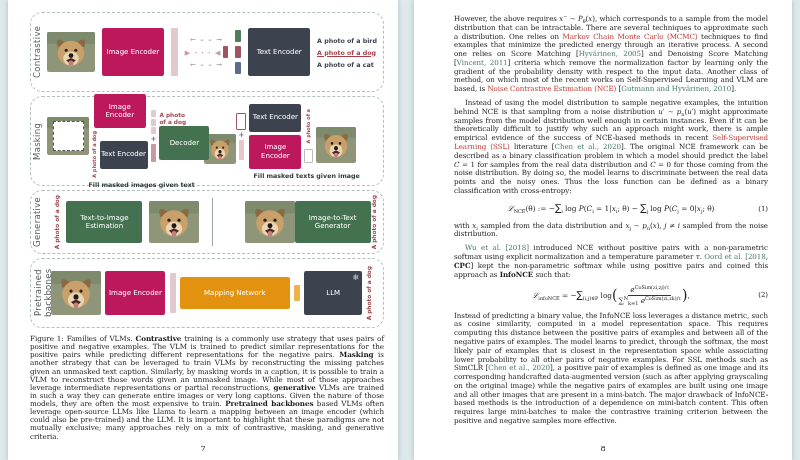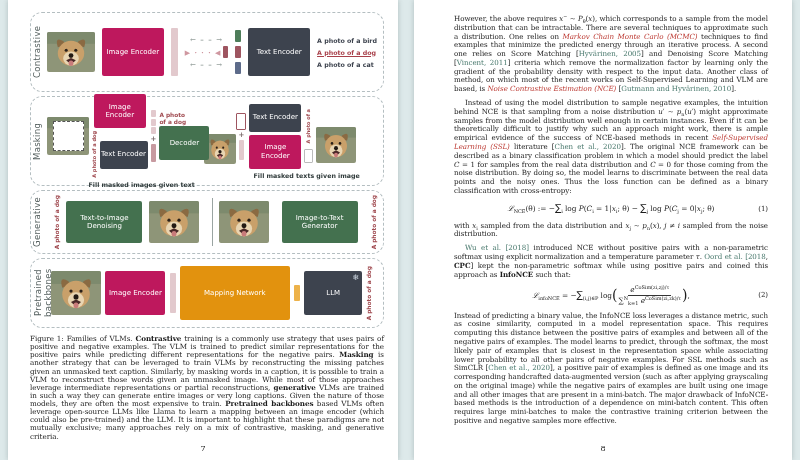--- a/index.html
+++ b/index.html
@@ -64,7 +64,7 @@
     color:#1c1c1c;text-align:justify;letter-spacing:-0.04px;}
   .para{margin:0 0 5px 0;}
   .indent{text-indent:11px;}
-  .red{color:#bc3a33;font-style:italic;}
+  .red{color:#bc3a33;}
   .cite{color:#49796d;}
   .b{font-weight:bold;}
   .i{font-style:italic;}

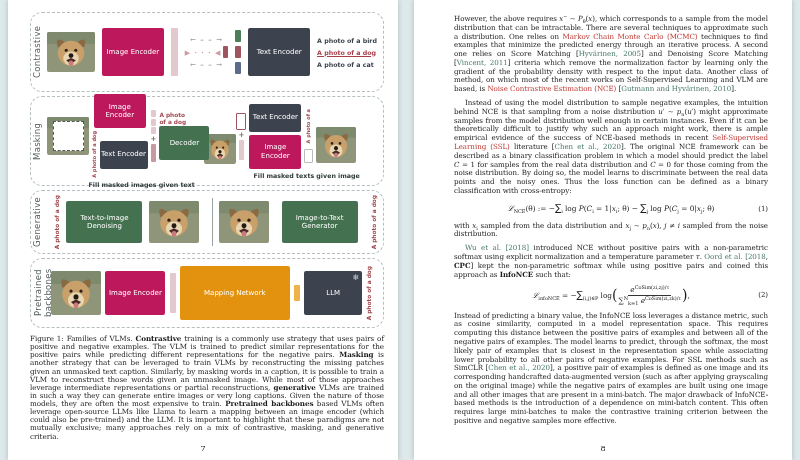--- a/index.html
+++ b/index.html
@@ -224,7 +224,7 @@
         <div class="halves">
           <div class="half" style="flex-direction:row;align-items:center;justify-content:space-evenly;">
             <span class="vtext">A photo of a dog</span>
-            <div class="blk green" style="width:76px;height:42px;">Text-to-Image Denoising</div>
+            <div class="blk green" style="width:76px;height:42px;">Text-to-Image Estimation</div>
             <span class="dog" style="width:50px;height:42px;"><svg width="100%" height="100%" viewBox="0 0 40 34" preserveAspectRatio="none">
                   <rect width="40" height="34" fill="#8e9578"></rect>
                   <rect width="40" height="10" fill="#7d8a6d"></rect>

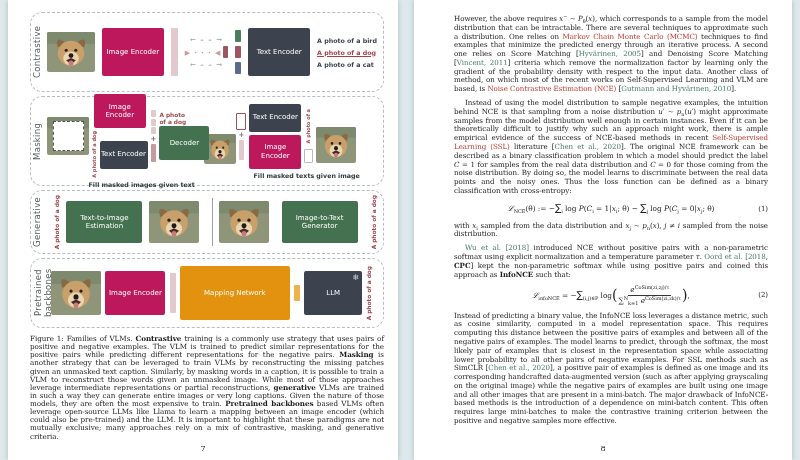--- a/index.html
+++ b/index.html
@@ -240,7 +240,7 @@
                 </svg></span>
           </div>
           <div class="divider"></div>
-          <div class="half" style="flex-direction:row;align-items:center;justify-content:space-between;">
+          <div class="half" style="flex-direction:row;align-items:center;justify-content:flex-end;">
             <span class="dog" style="width:50px;height:42px;"><svg width="100%" height="100%" viewBox="0 0 40 34" preserveAspectRatio="none">
                   <rect width="40" height="34" fill="#8e9578"></rect>
                   <rect width="40" height="10" fill="#7d8a6d"></rect>

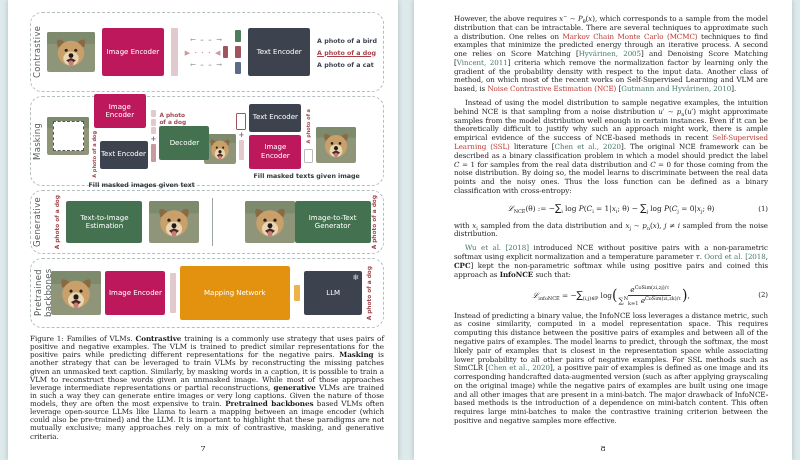--- a/index.html
+++ b/index.html
@@ -280,7 +280,7 @@
               </svg></span>
           <div class="blk mauve" style="width:60px;height:44px;">Image Encoder</div>
           <span class="pinkbar" style="width:6px;height:40px;"></span>
-          <div class="blk orange" style="width:110px;height:54px;">Mapping Network</div>
+          <div class="blk orange" style="width:110px;height:32px;">Mapping Network</div>
           <span class="minibar" style="width:6px;height:16px;background:#edb24a;"></span>
           <div class="blk slate" style="width:58px;height:44px;">
             <span>LLM</span>

